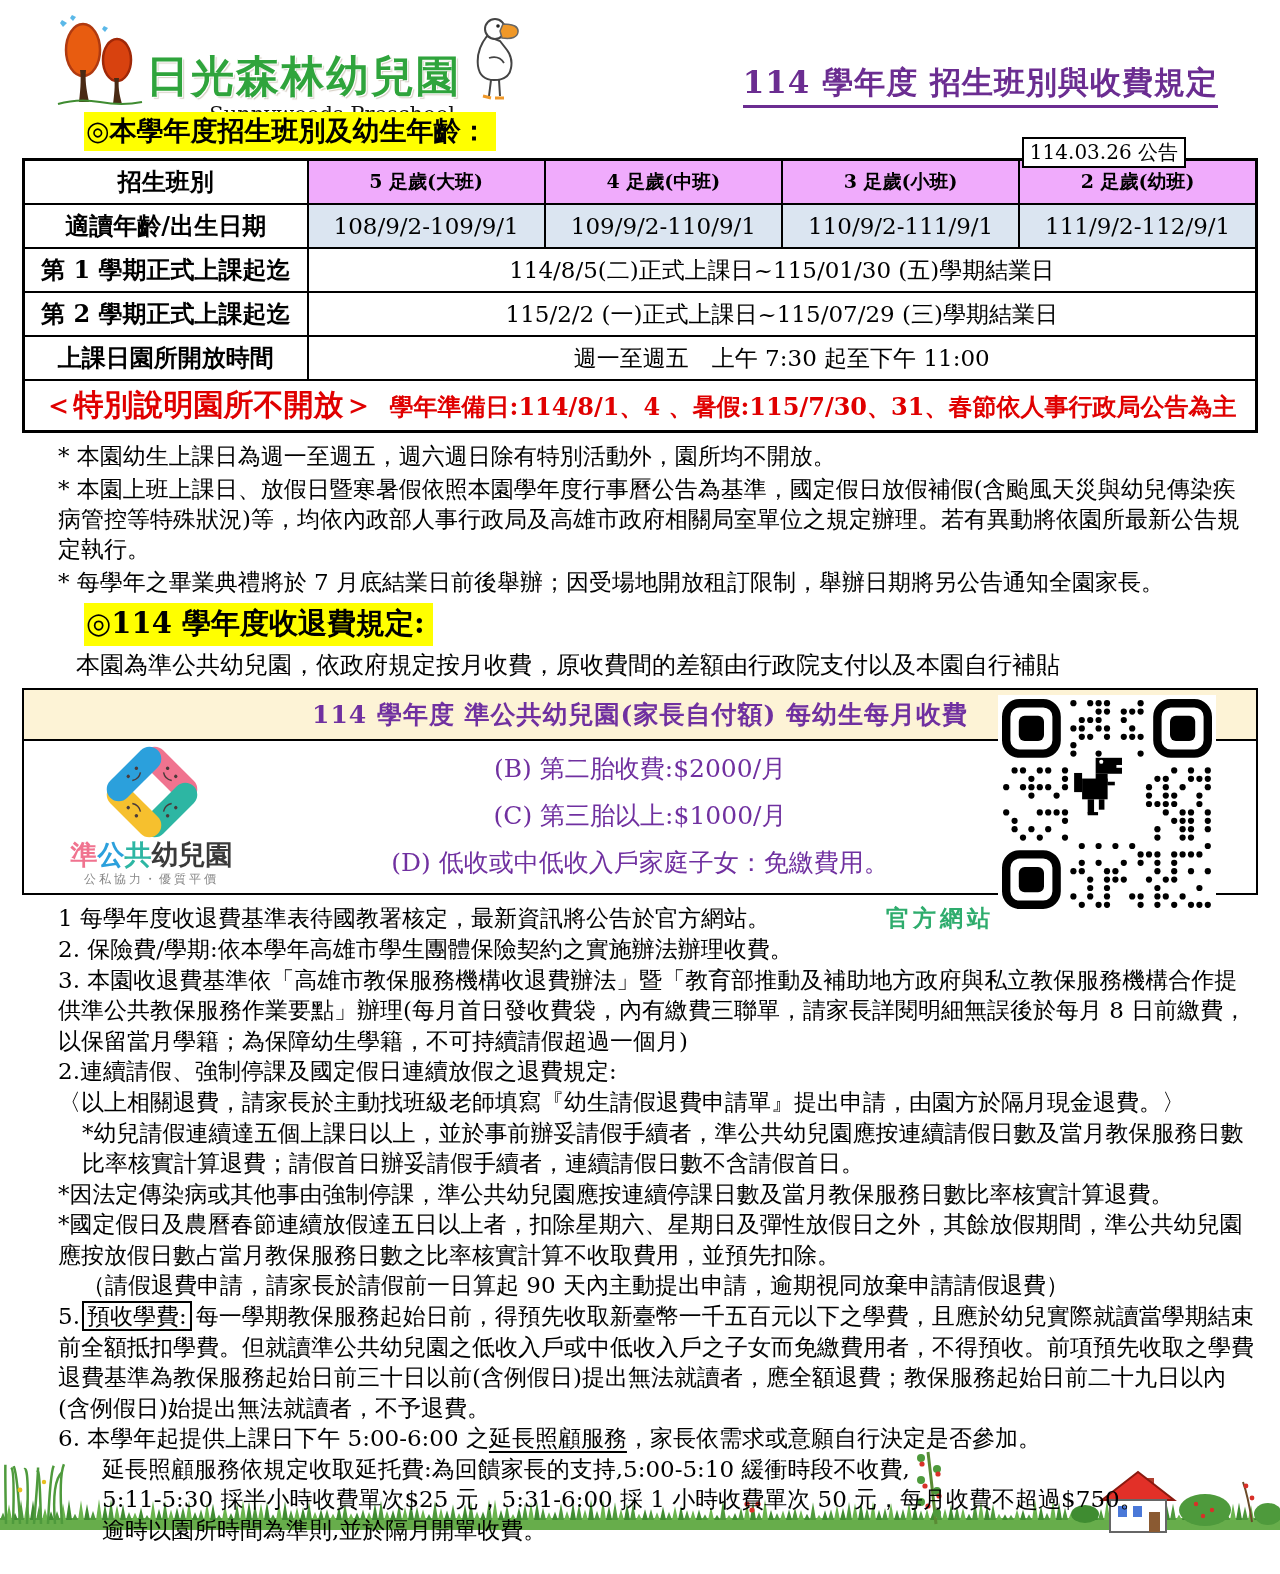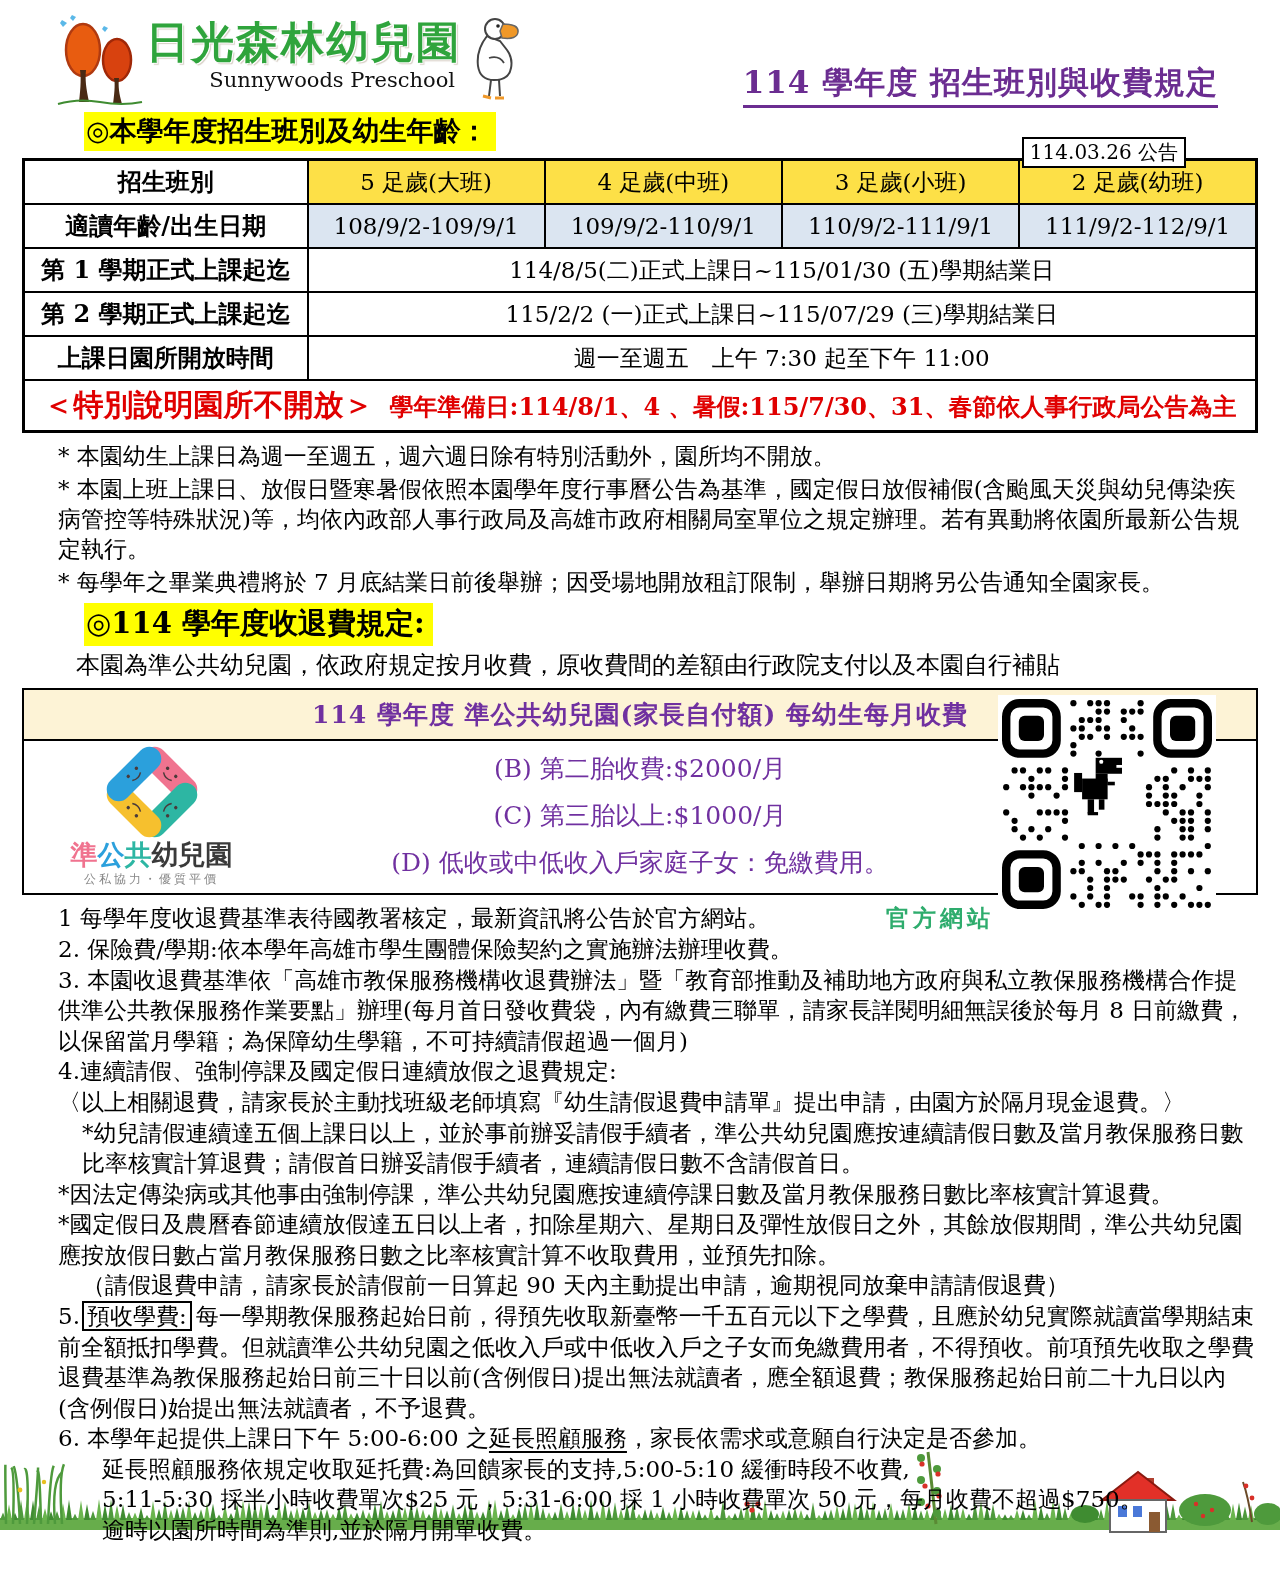--- a/index.html
+++ b/index.html
@@ -12,7 +12,7 @@
   .logo-text{margin-left:2px;}
   .logo-zh{font-size:43px;font-weight:800;color:#2fa43c;letter-spacing:2px;
            font-family:"DejaVu Sans","Liberation Sans",sans-serif;
-           text-shadow:1px 1px 0 #fff,-1px -1px 0 #fff,2px 2px 1px rgba(90,60,20,.25);}
+           text-shadow:1px 1px 0 #fff,-1px -1px 0 #fff,2px 2px 1px rgba(90,60,20,.25);margin-top:34px;}
   .logo-en{font-size:21px;color:#111;text-align:right;margin-top:-4px;padding-right:6px;}
   .doc-title{margin:48px 22px 0 auto;font-size:31px;font-weight:bold;color:#6b2d91;
              letter-spacing:1px;border-bottom:3px solid #6b2d91;padding-bottom:1px;white-space:nowrap;}

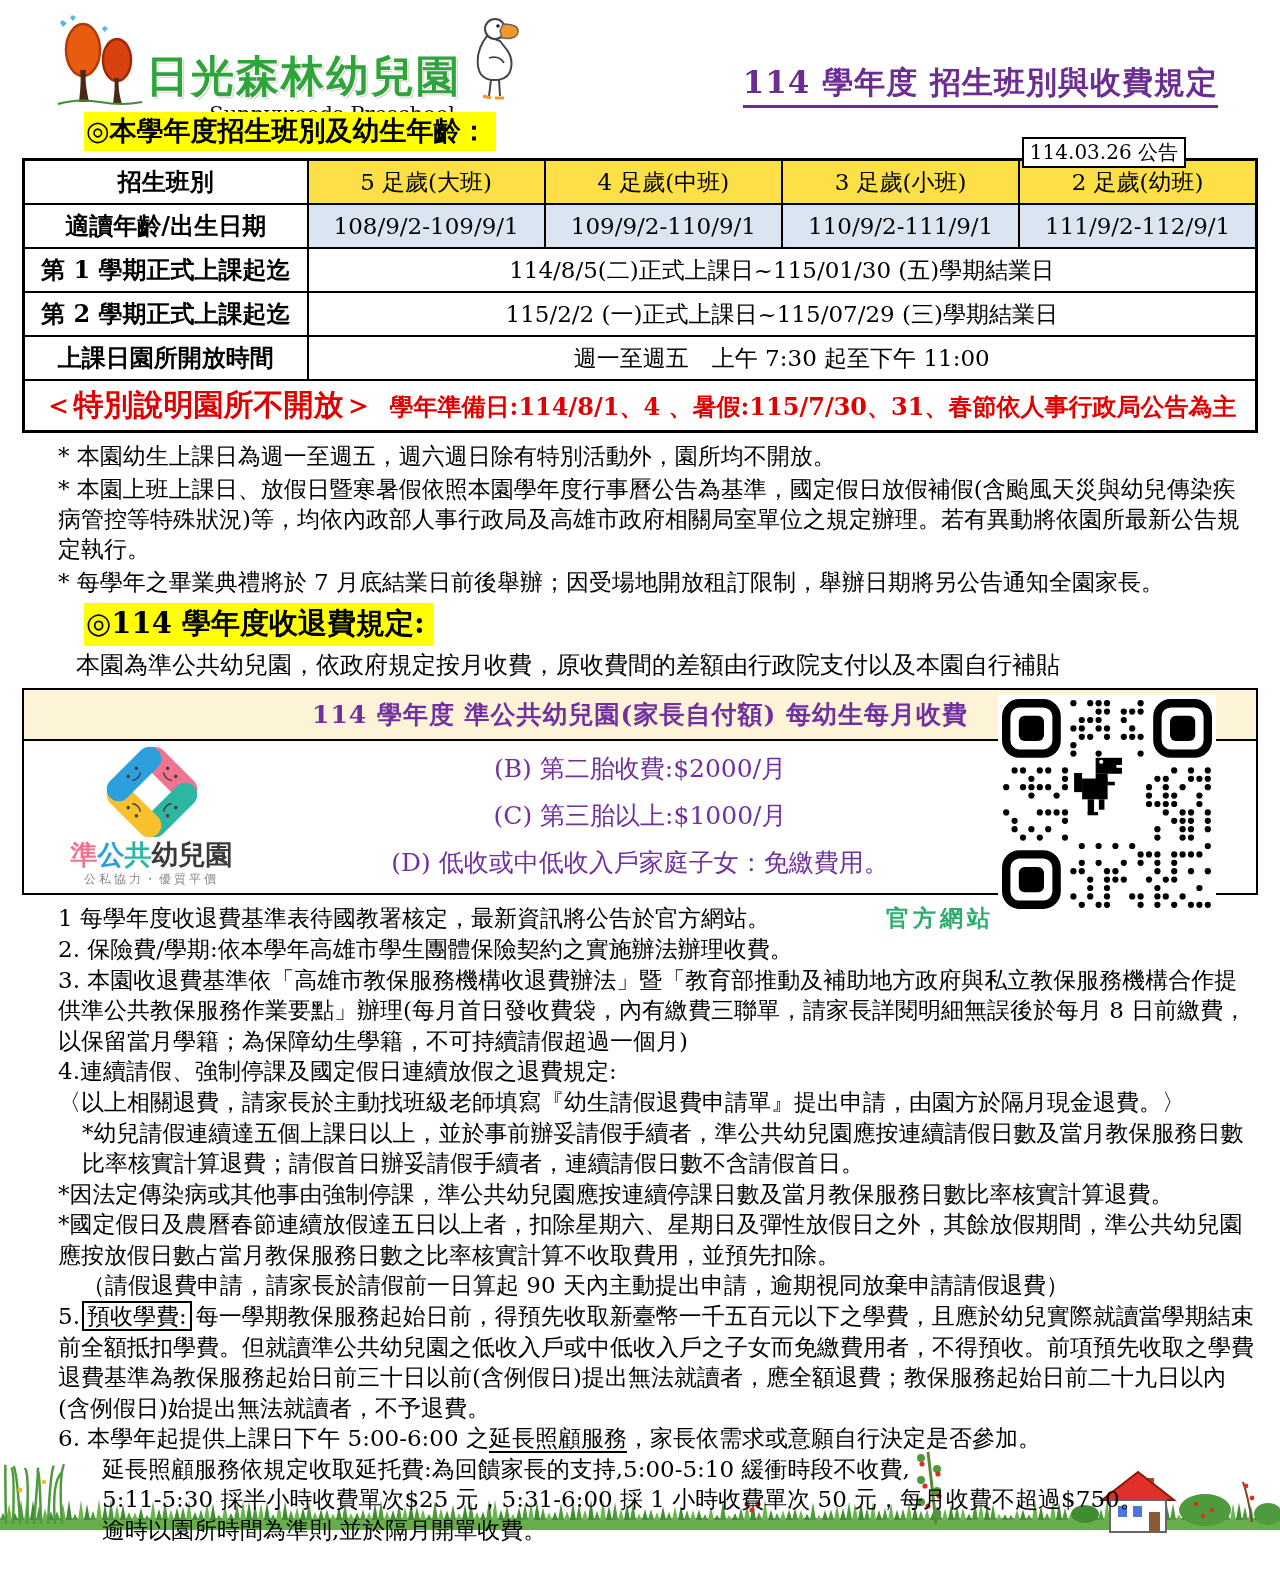--- a/index.html
+++ b/index.html
@@ -29,7 +29,7 @@
   .enroll-table{width:1236px;margin:7px 0 0 22px;border-collapse:collapse;border:3px solid #000;table-layout:fixed;}
   .enroll-table td{border:2px solid #000;text-align:center;padding:5px 4px;font-size:23px;vertical-align:middle;}
   .enroll-table td.lbl{font-weight:bold;font-size:24px;background:#fff;}
-  .enroll-table td.hdr{font-weight:normal;font-size:23px;background:#fde047;}
+  .enroll-table td.hdr{font-weight:bold;font-size:19px;background:#f0abfc;}
   .enroll-table td.blue{background:#dbe5f1;font-size:23px;}
   .special-row td{padding:4px 2px;text-align:center;}
   .special-label{color:#e00000;font-weight:bold;font-size:30px;margin-top:28px;}

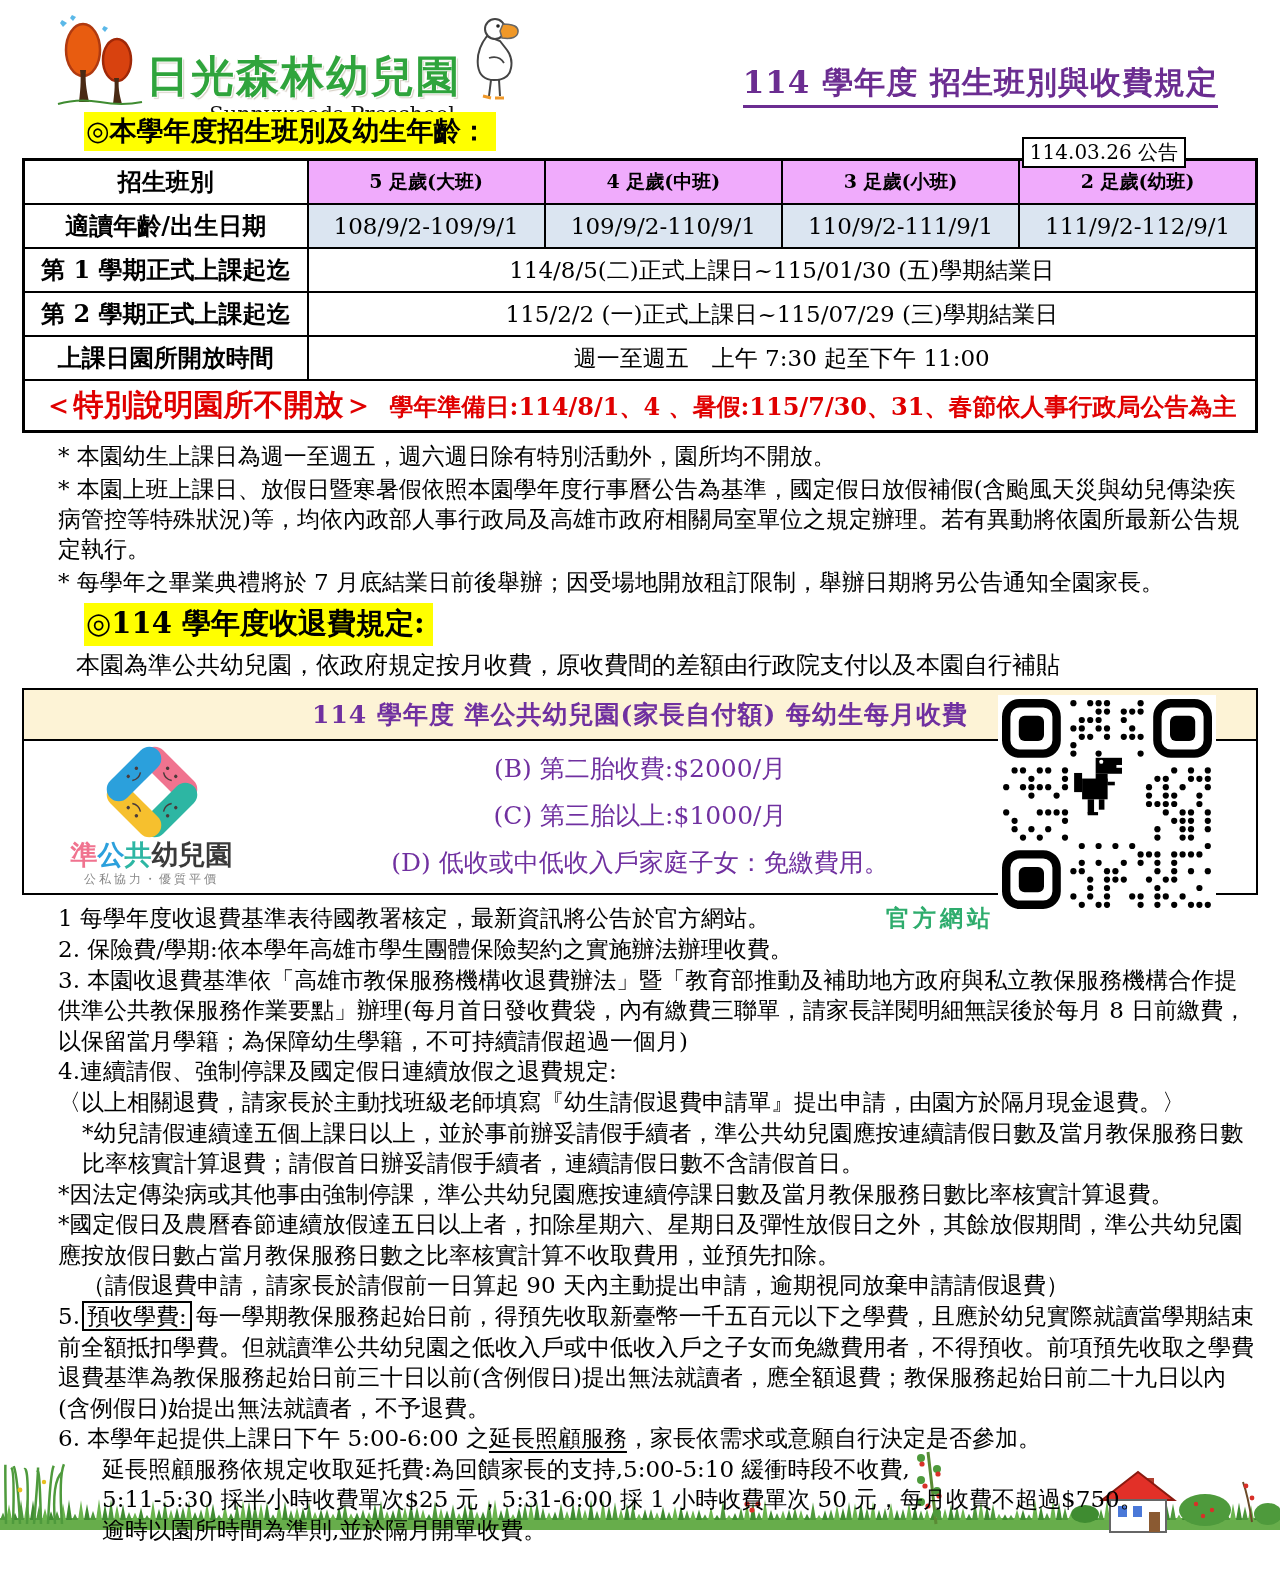--- a/index.html
+++ b/index.html
@@ -211,7 +211,7 @@
     </div>
     <div class="rule">2. 保險費/學期:依本學年高雄市學生團體保險契約之實施辦法辦理收費。</div>
     <div class="rule">3. 本園收退費基準依「高雄市教保服務機構收退費辦法」暨「教育部推動及補助地方政府與私立教保服務機構合作提供準公共教保服務作業要點」辦理(每月首日發收費袋，內有繳費三聯單，請家長詳閱明細無誤後於每月 8 日前繳費，以保留當月學籍；為保障幼生學籍，不可持續請假超過一個月)</div>
-    <div class="rule">4.連續請假、強制停課及國定假日連續放假之退費規定:</div>
+    <div class="rule">2.連續請假、強制停課及國定假日連續放假之退費規定:</div>
     <div class="rule">〈以上相關退費，請家長於主動找班級老師填寫『幼生請假退費申請單』提出申請，由園方於隔月現金退費。〉</div>
     <div class="rule ind1">*幼兒請假連續達五個上課日以上，並於事前辦妥請假手續者，準公共幼兒園應按連續請假日數及當月教保服務日數比率核實計算退費；請假首日辦妥請假手續者，連續請假日數不含請假首日。</div>
     <div class="rule">*因法定傳染病或其他事由強制停課，準公共幼兒園應按連續停課日數及當月教保服務日數比率核實計算退費。</div>

